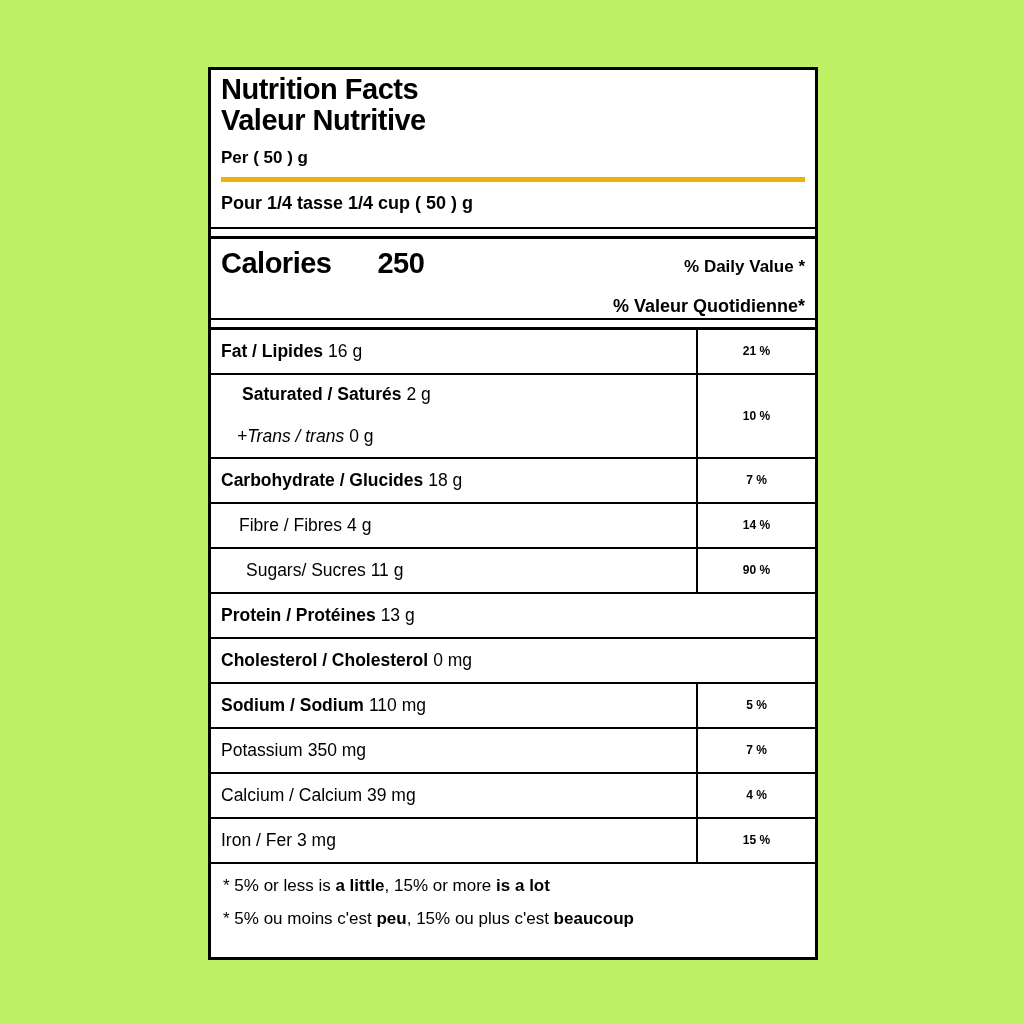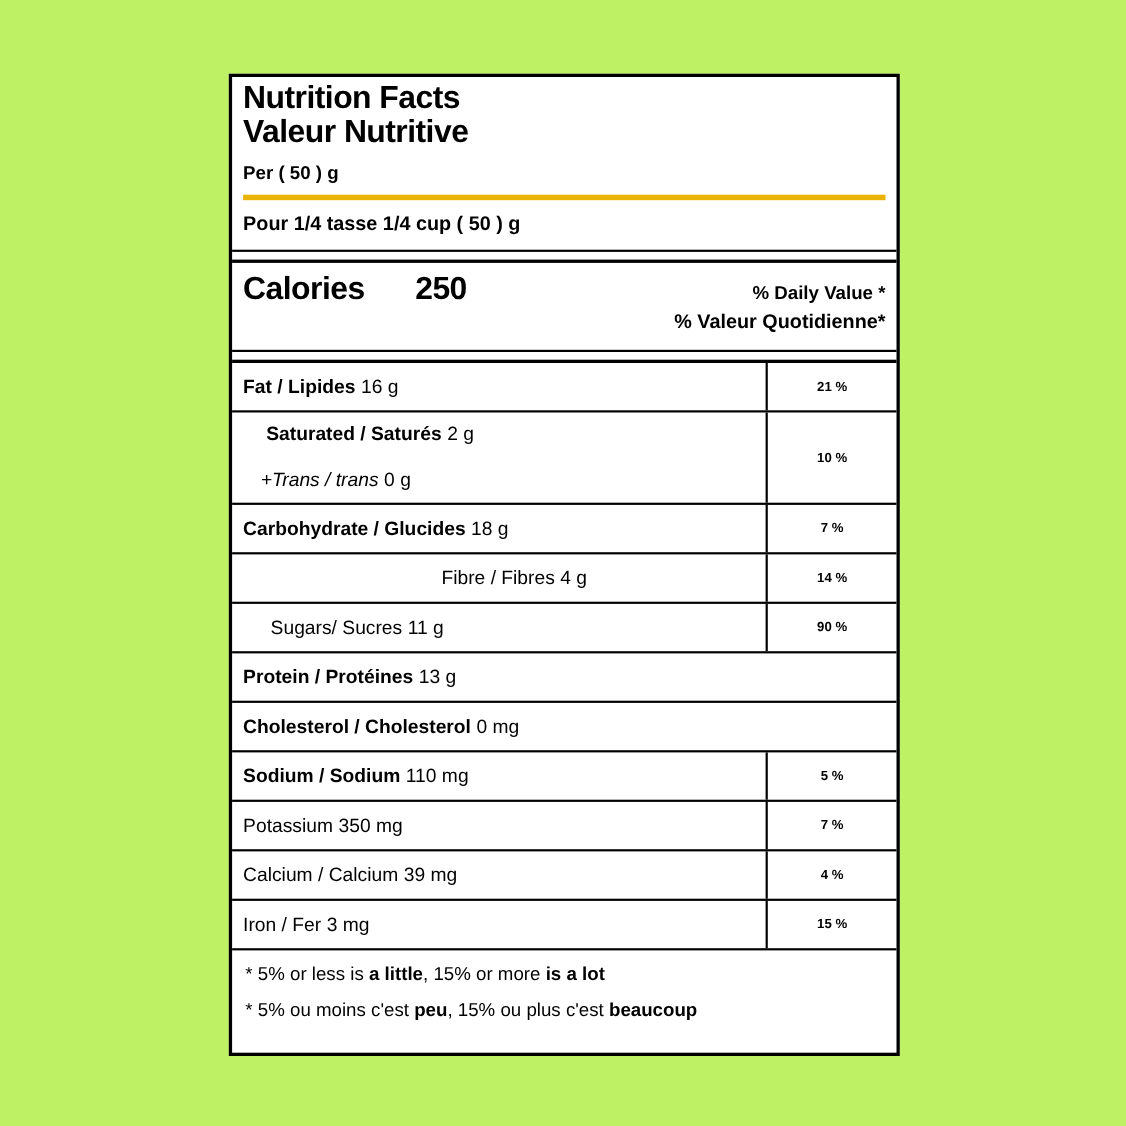--- a/index.html
+++ b/index.html
@@ -24,7 +24,7 @@
   .cal-left{font-size:29px;font-weight:bold;letter-spacing:-0.5px;}
   .cal-value{margin-left:46px;}
   .dv-en{font-size:17px;font-weight:bold;padding-bottom:3px;}
-  .cal-line2{text-align:right;font-size:18px;font-weight:bold;margin-top:2px;}
+  .cal-line2{text-align:right;font-size:18px;font-weight:bold;margin-top:16px;}
 
   
   .row{display:flex;align-items:stretch;border-bottom:2px solid #000;box-sizing:border-box;}

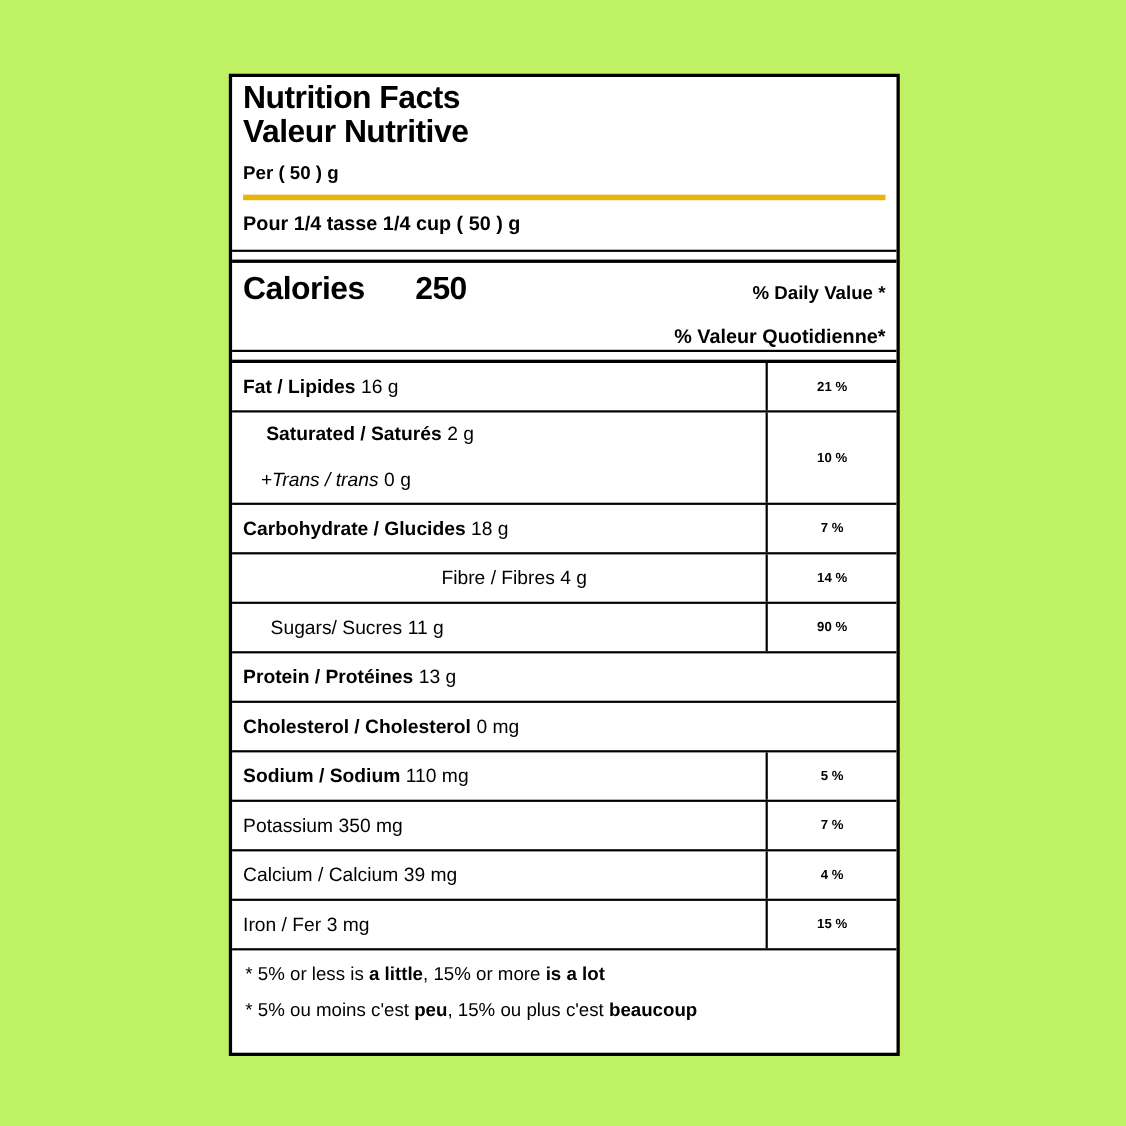--- a/index.html
+++ b/index.html
@@ -39,7 +39,7 @@
   .line{white-space:nowrap;}
   .ind1{padding-left:21px;}   
   .ind1b{padding-left:16px;}  
-  .ind2{padding-left:18px;text-align:center;}   
+  .ind2{padding-left:18px;}   
   .ind3{padding-left:25px;}   
   .transline{margin-top:21px;font-style:italic;}
   .transline .amt{font-style:normal;}

